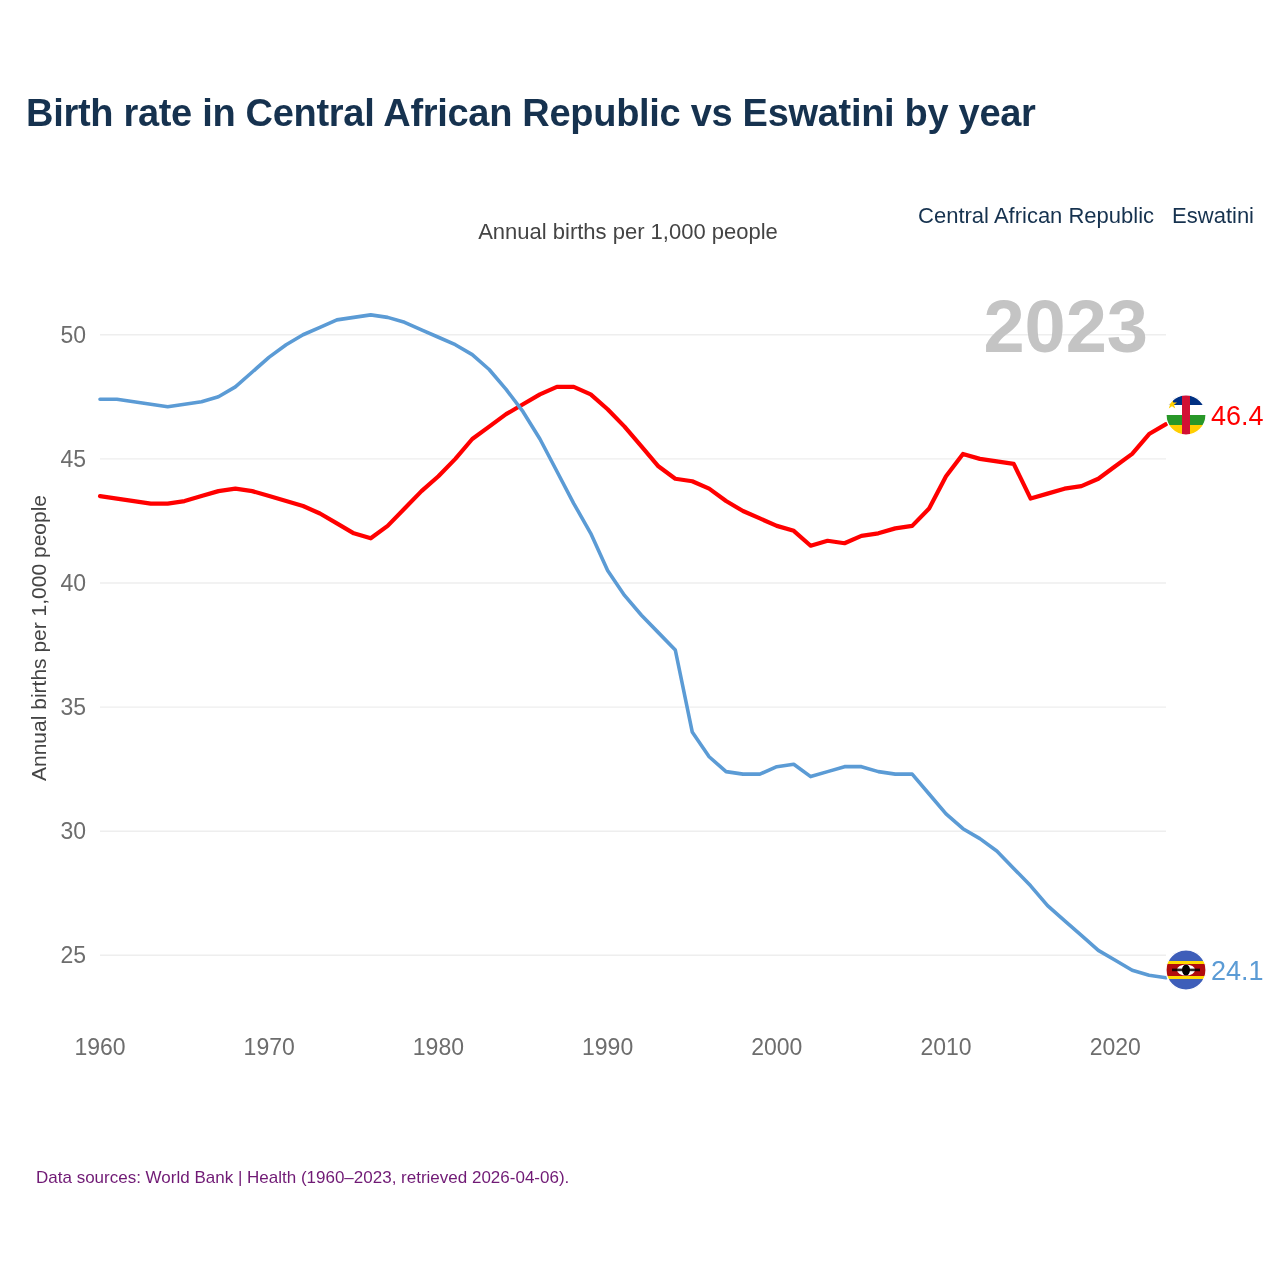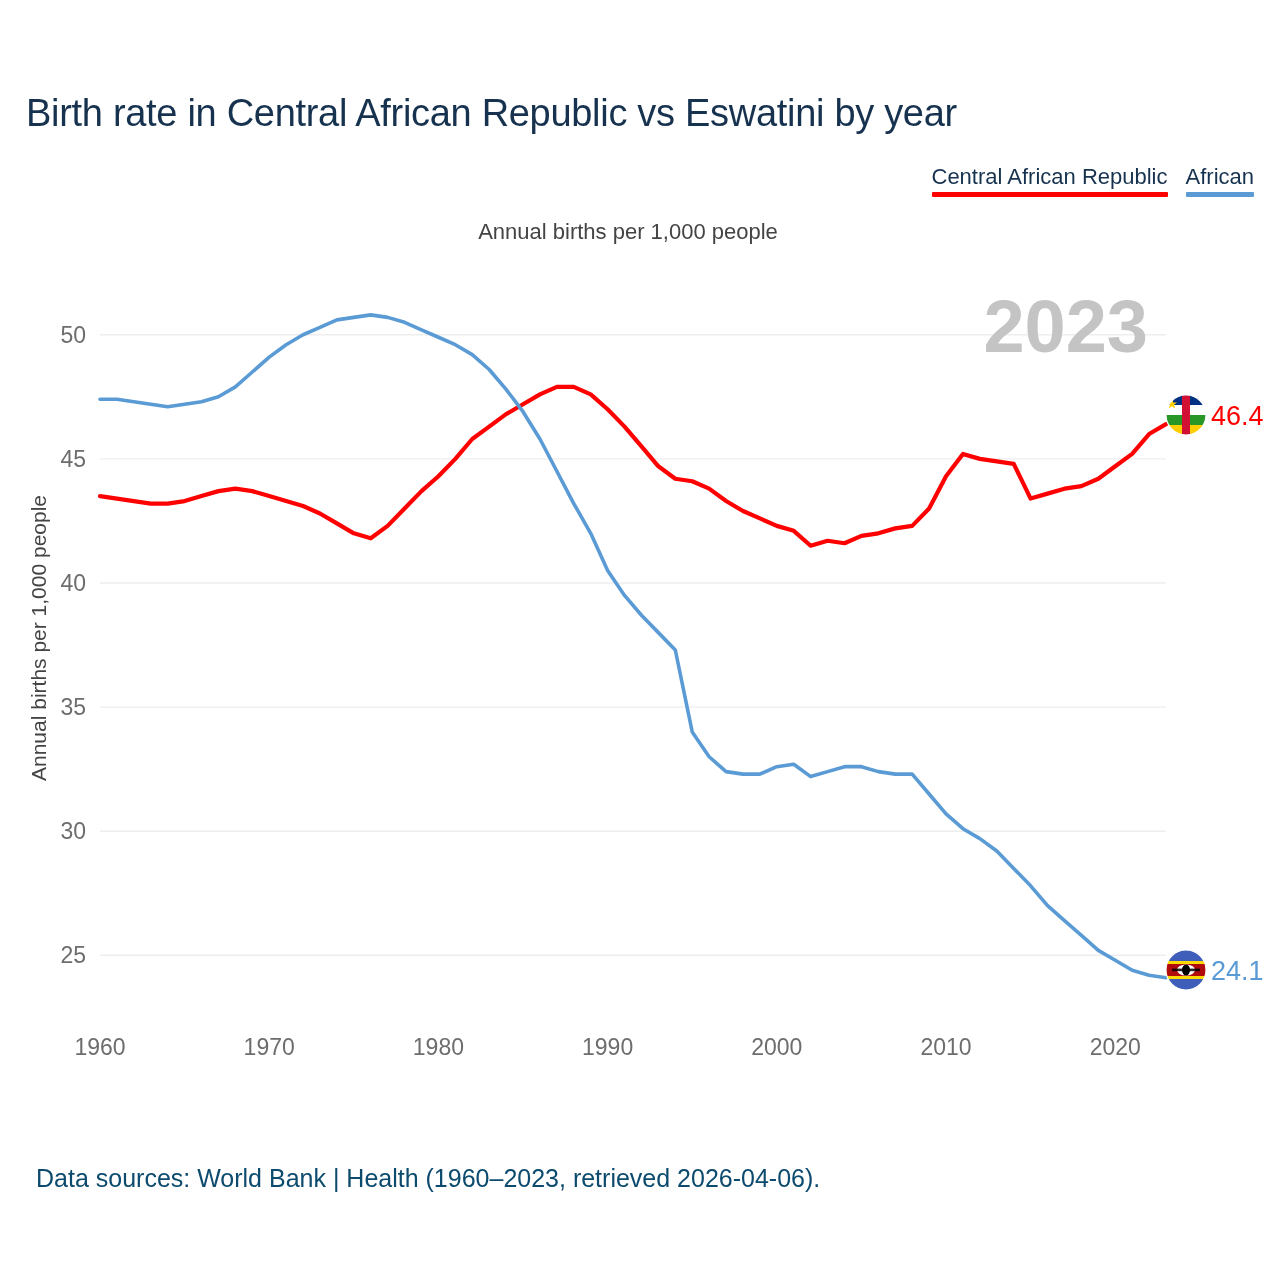--- a/index.html
+++ b/index.html
@@ -28,7 +28,7 @@
     left: 26px;
     top: 92px;
     font-size: 38px;
-    font-weight: normal;
+    font-weight: bold;
     color: #16324f;
     letter-spacing: -0.3px;
     white-space: nowrap;

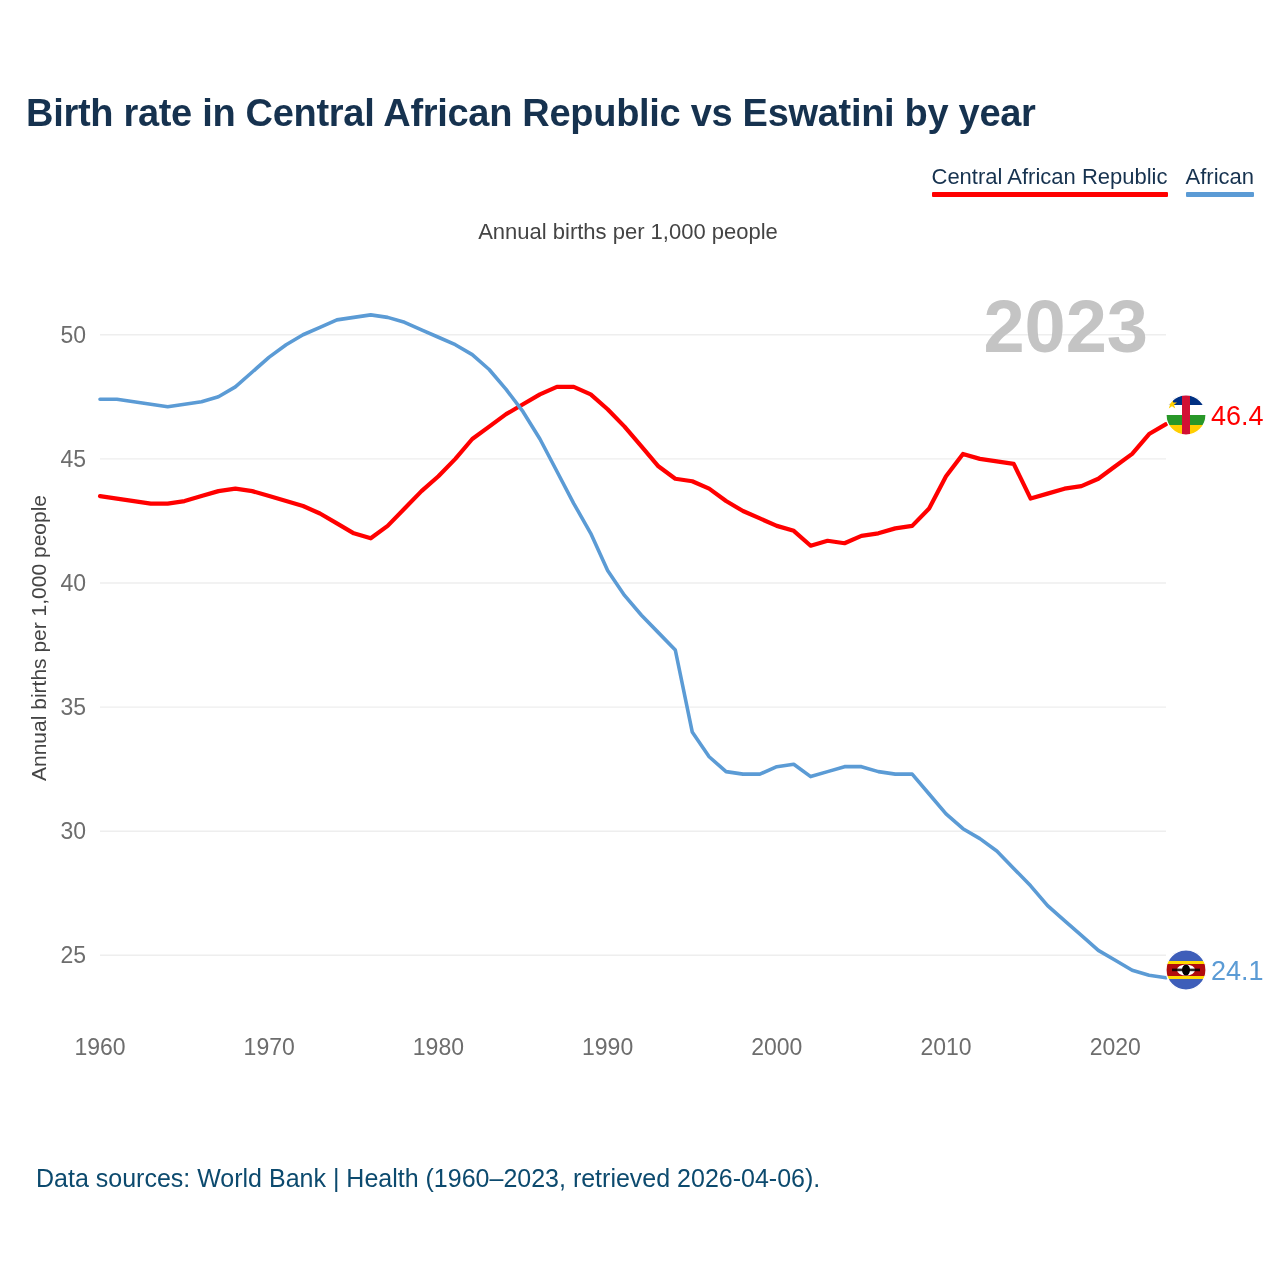--- a/index.html
+++ b/index.html
@@ -47,8 +47,9 @@
   }
   .legend-item {
     display: flex;
-    flex-direction: column;
+    flex-direction: row;
     align-items: stretch;
+    margin-top: 39px;
   }
   .legend-label {
     font-size: 22px;

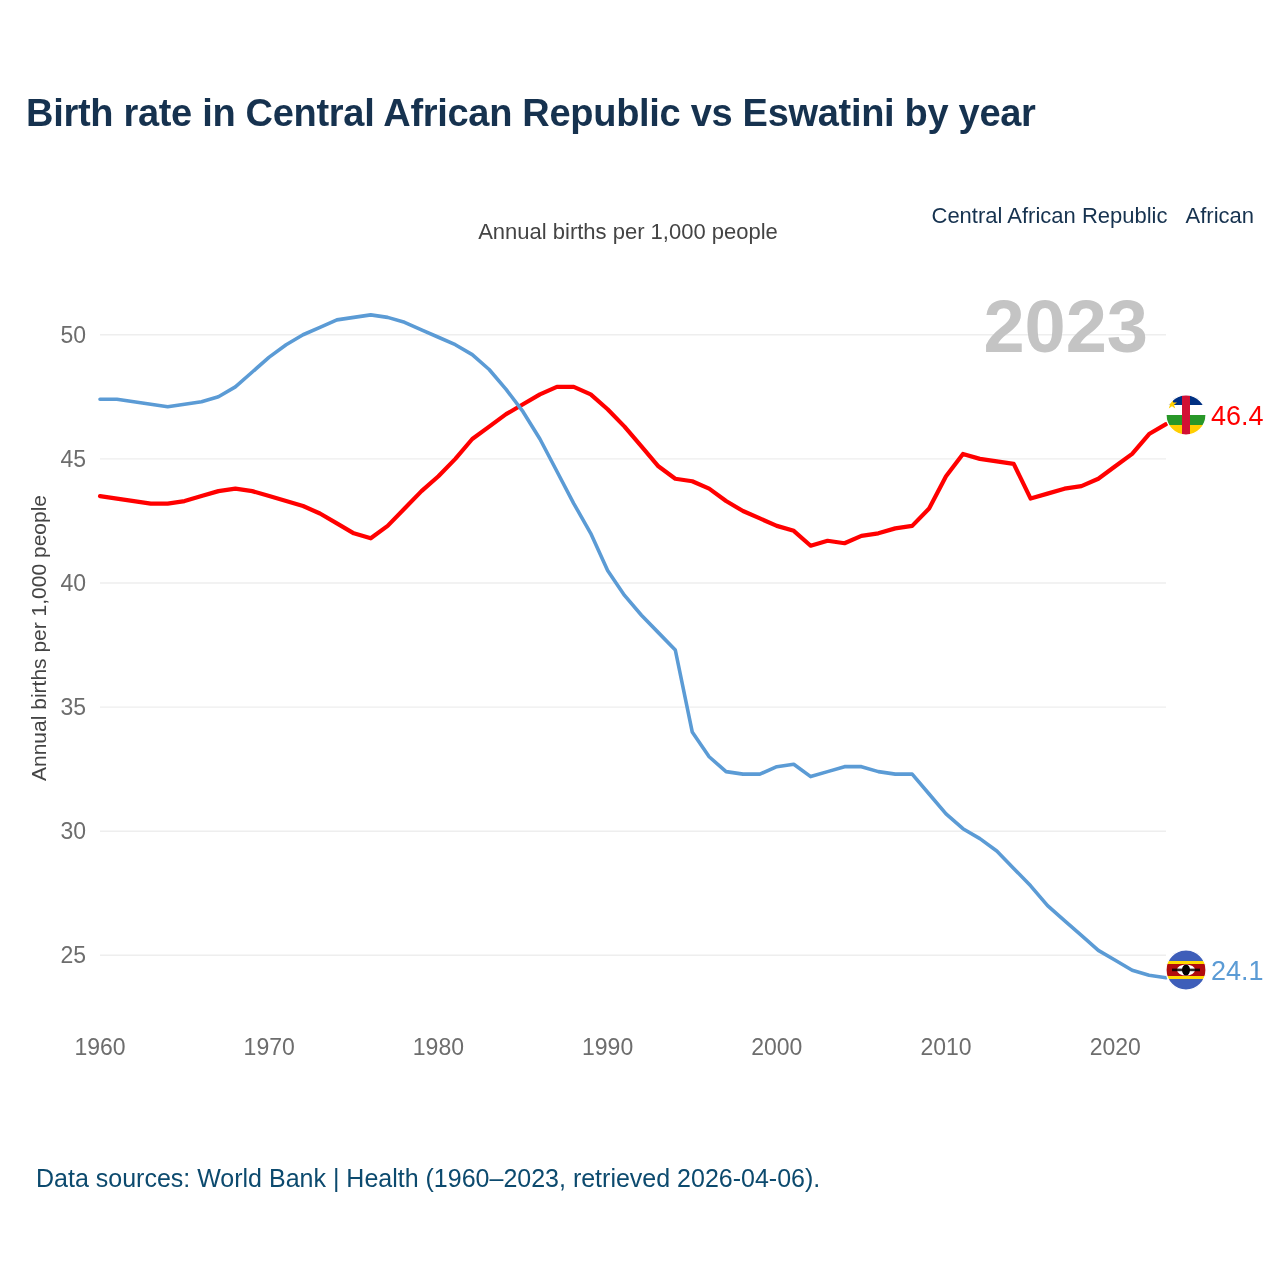--- a/index.html
+++ b/index.html
@@ -156,7 +156,7 @@
       <div class="legend-rule" style="background:#ff0000"></div>
     </div>
     <div class="legend-item">
-      <div class="legend-label">African</div>
+      <div class="legend-label">Eswatini</div>
       <div class="legend-rule" style="background:#5b9bd5"></div>
     </div>
   </div>

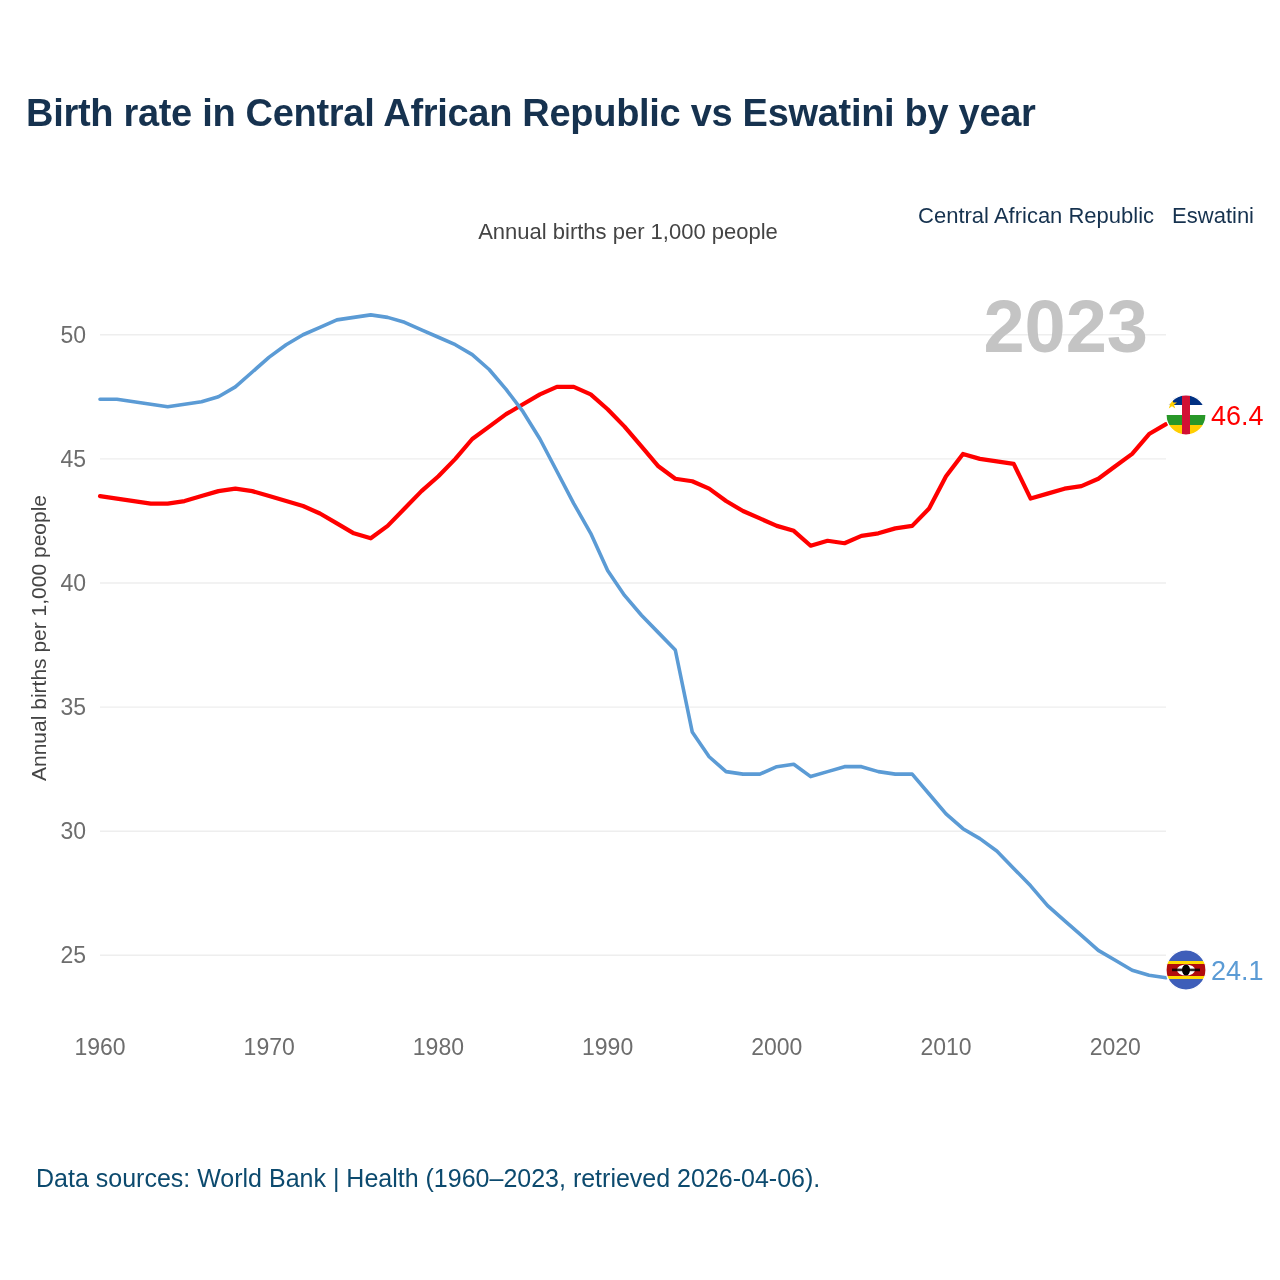--- a/index.html
+++ b/index.html
@@ -137,8 +137,8 @@
     position: absolute;
     left: 36px;
     bottom: 84px;
-    font-size: 25px;
-    color: #0c4a6e;
+    font-size: 17px;
+    color: #701a75;
     line-height: 36px;
   }
   .footer div { white-space: nowrap; }

